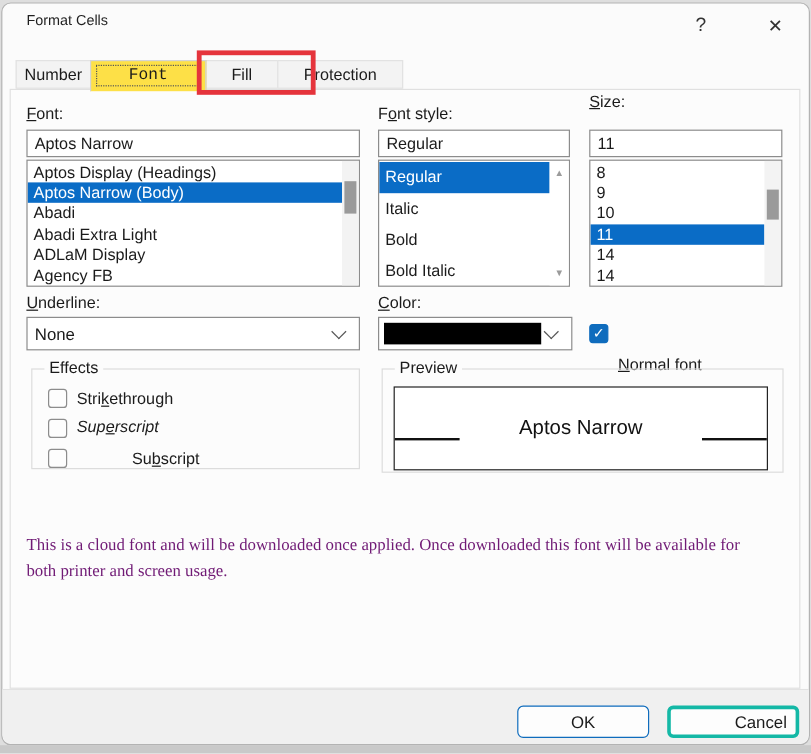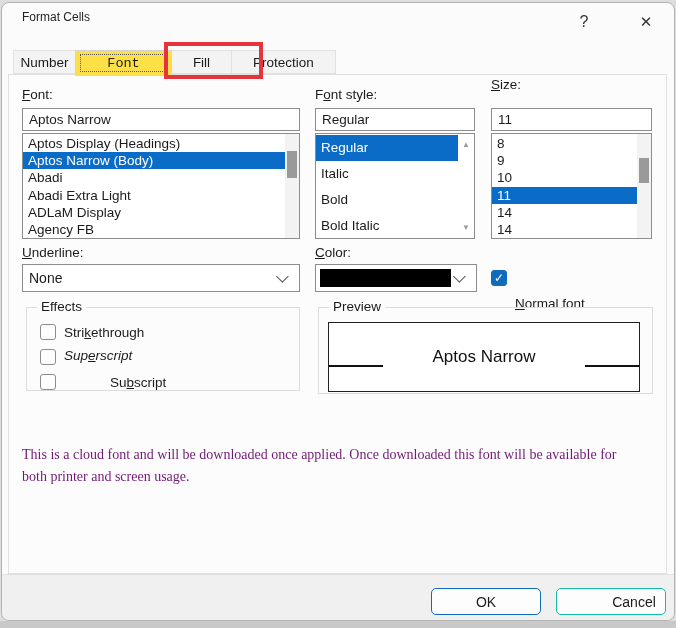--- a/index.html
+++ b/index.html
@@ -115,7 +115,7 @@
     z-index:3; cursor:default;
   }
   .btn-ok { left:431px; top:588px; border:1px solid #0f6cbd; }
-  .btn-cancel { left:556px; top:588px; border:1px solid #14b8a6;padding-left:46px; }
+  .btn-cancel { left:556px; top:588px; border:3px solid #14b8a6;padding-left:46px; }
   u { text-decoration:underline; }
 </style>
 </head>

